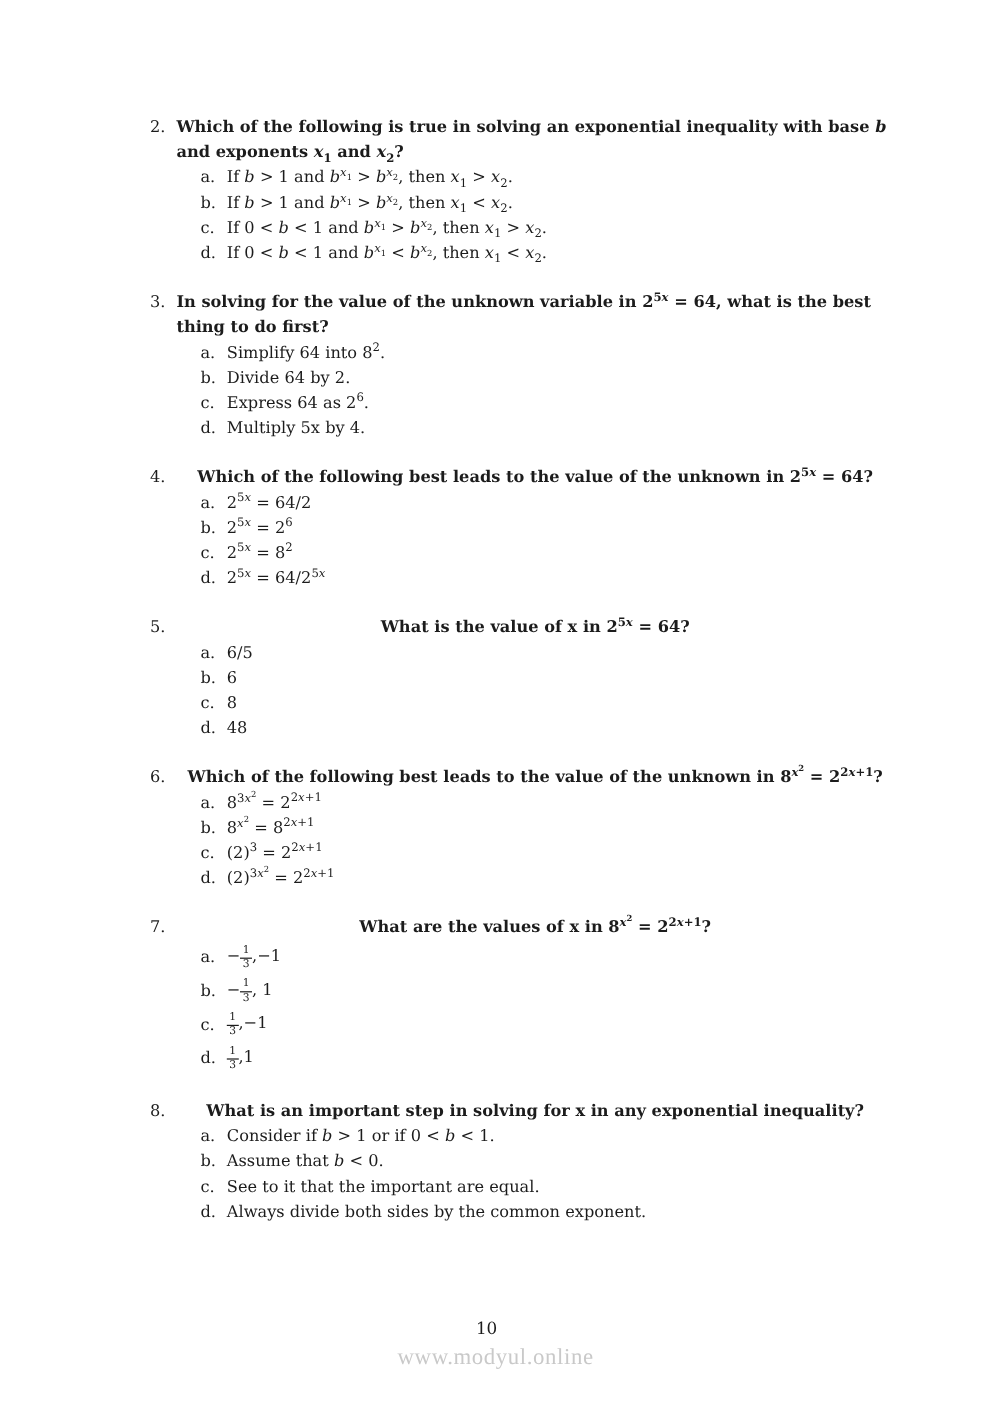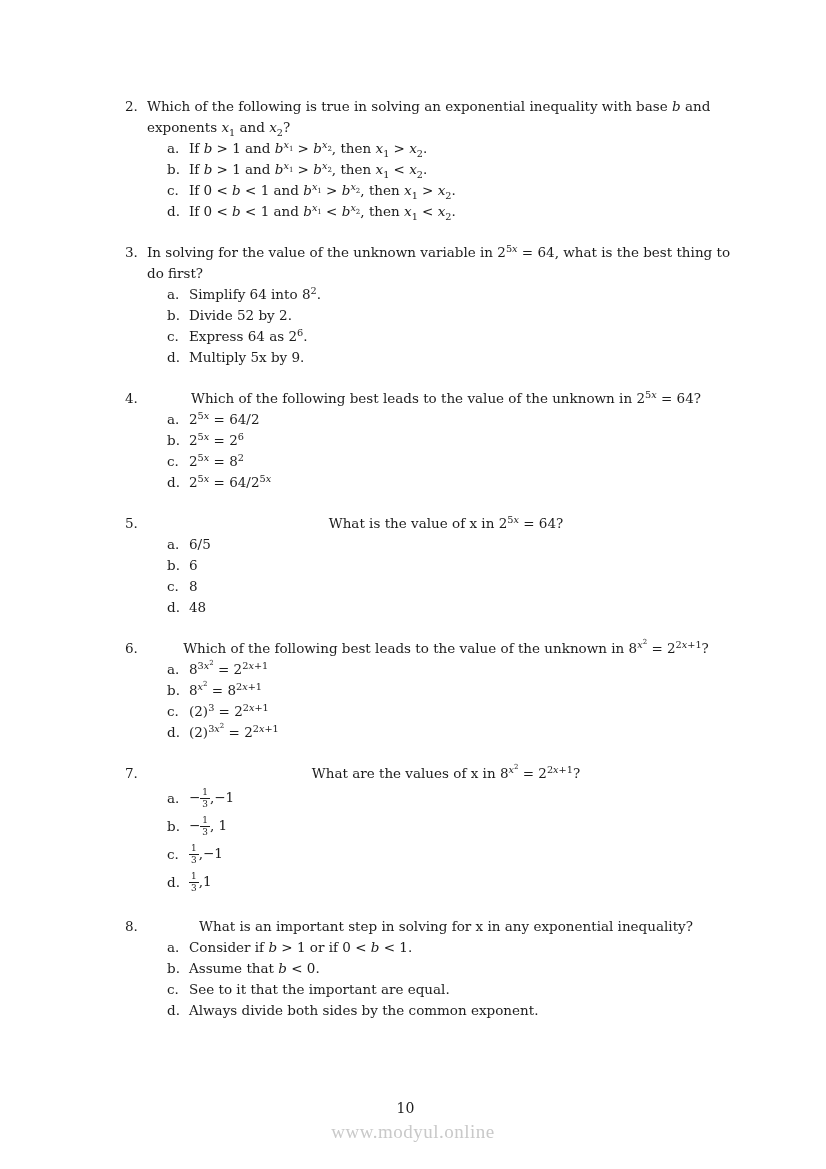--- a/index.html
+++ b/index.html
@@ -16,7 +16,7 @@
   .question{margin-bottom:20px;}
   .q-row{display:flex;align-items:flex-start;}
   .q-num{flex:0 0 22px;line-height:21px;}
-  .q-text{flex:1;line-height:21px;}
+  .q-text{flex:1;line-height:21px;font-weight:bold;}
   .q-text.one-line{white-space:nowrap;text-align:center;}
   .options{margin-left:42px;}
   .option{display:flex;align-items:baseline;line-height:21px;}

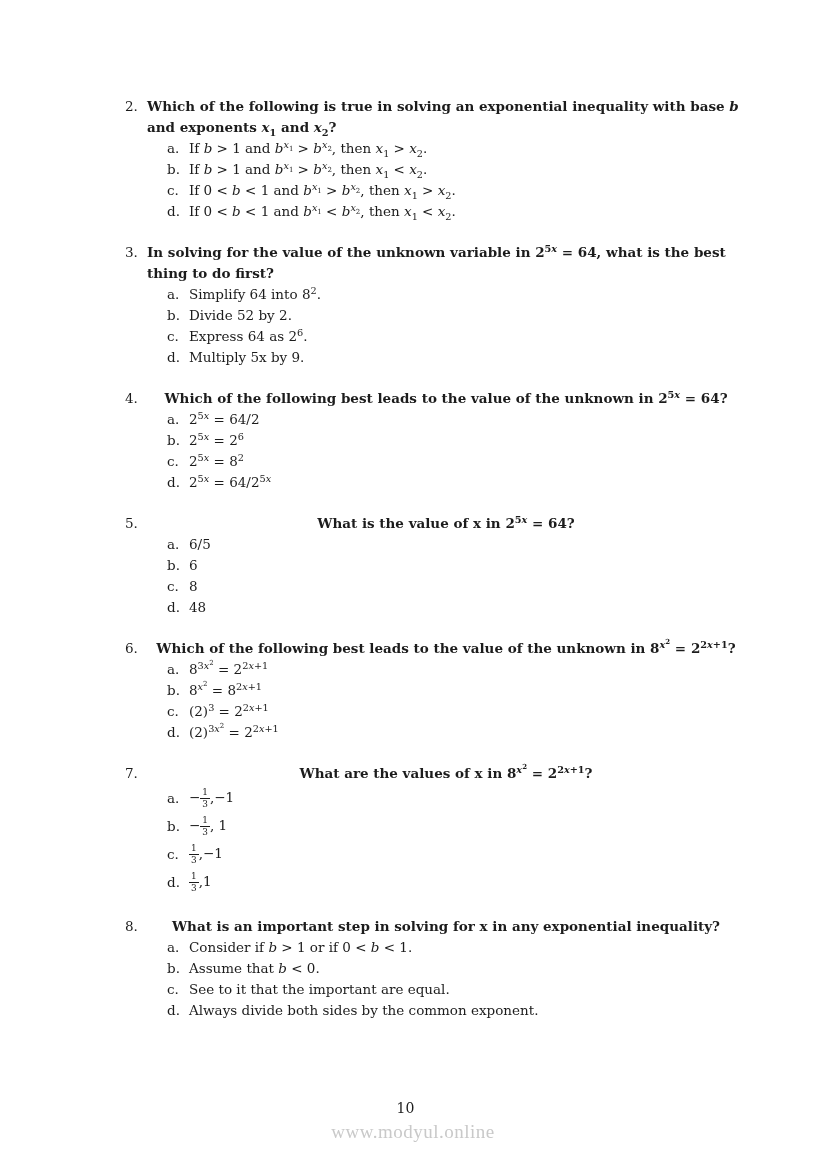--- a/index.html
+++ b/index.html
@@ -75,7 +75,7 @@
         </div>
         <div class="option">
           <span class="opt-letter">b.</span>
-          <span class="opt-text">Divide 52 by 2.</span>
+          <span class="opt-text">Divide 64 by 2.</span>
         </div>
         <div class="option">
           <span class="opt-letter">c.</span>

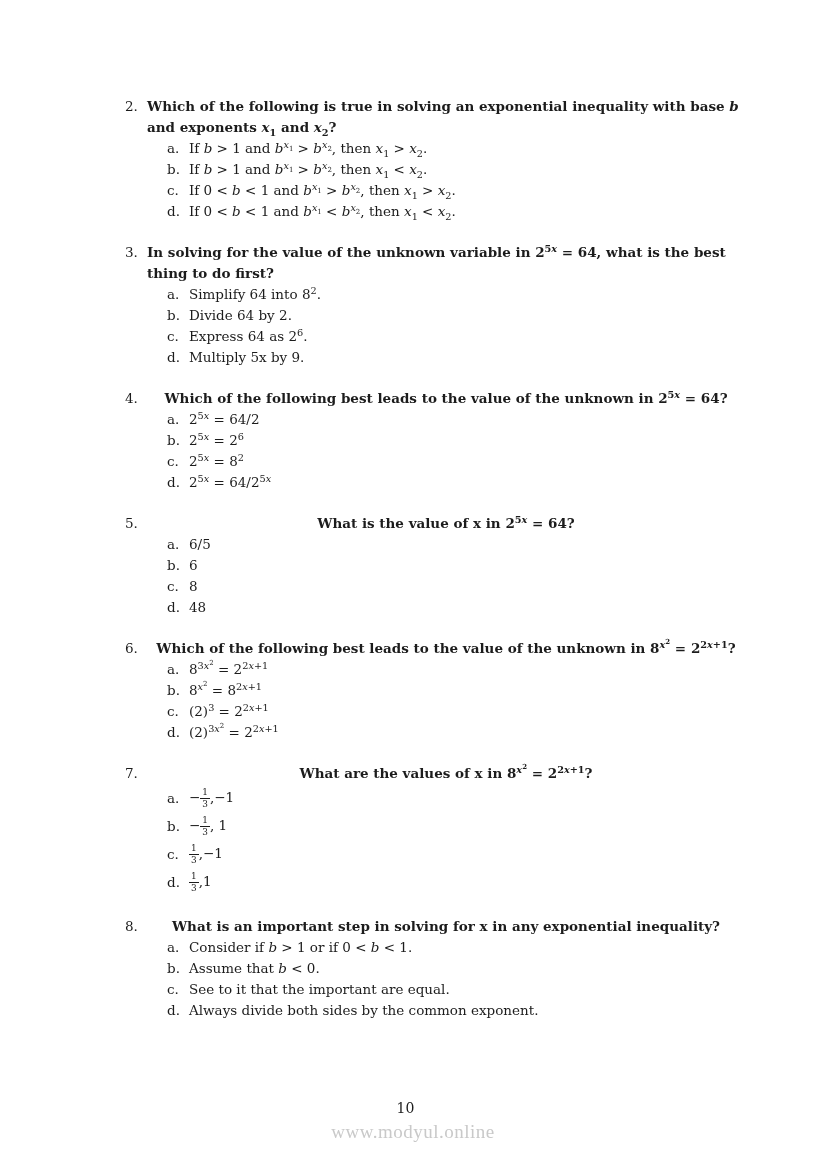--- a/index.html
+++ b/index.html
@@ -83,7 +83,7 @@
         </div>
         <div class="option">
           <span class="opt-letter">d.</span>
-          <span class="opt-text">Multiply 5x by 9.</span>
+          <span class="opt-text">Multiply 5x by 4.</span>
         </div>
       </div>
     </div>

